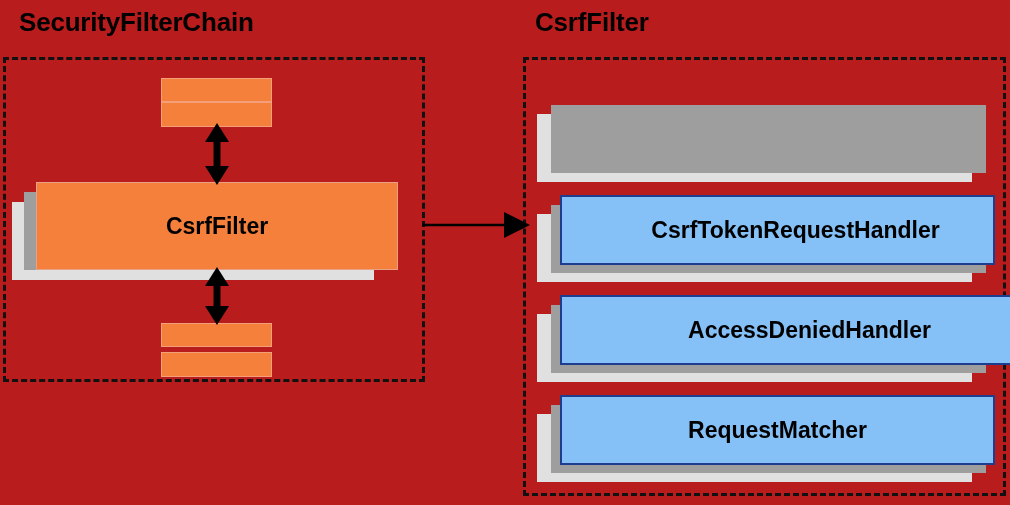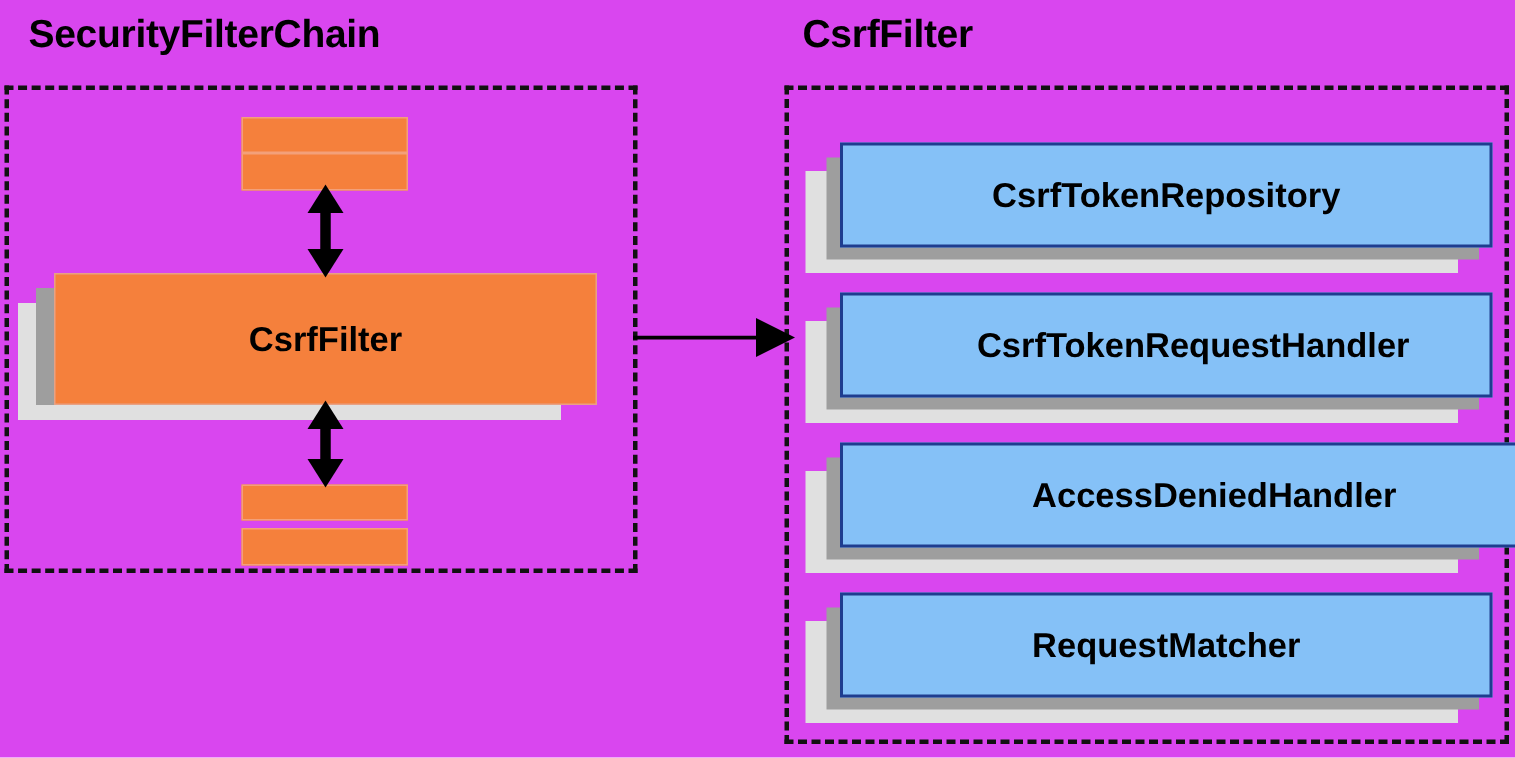--- a/index.html
+++ b/index.html
@@ -15,7 +15,7 @@
     position: relative;
     width: 1010px;
     height: 505px;
-    background: #d946ef;
+    background: #b91c1c;
     overflow: hidden;
   }
 

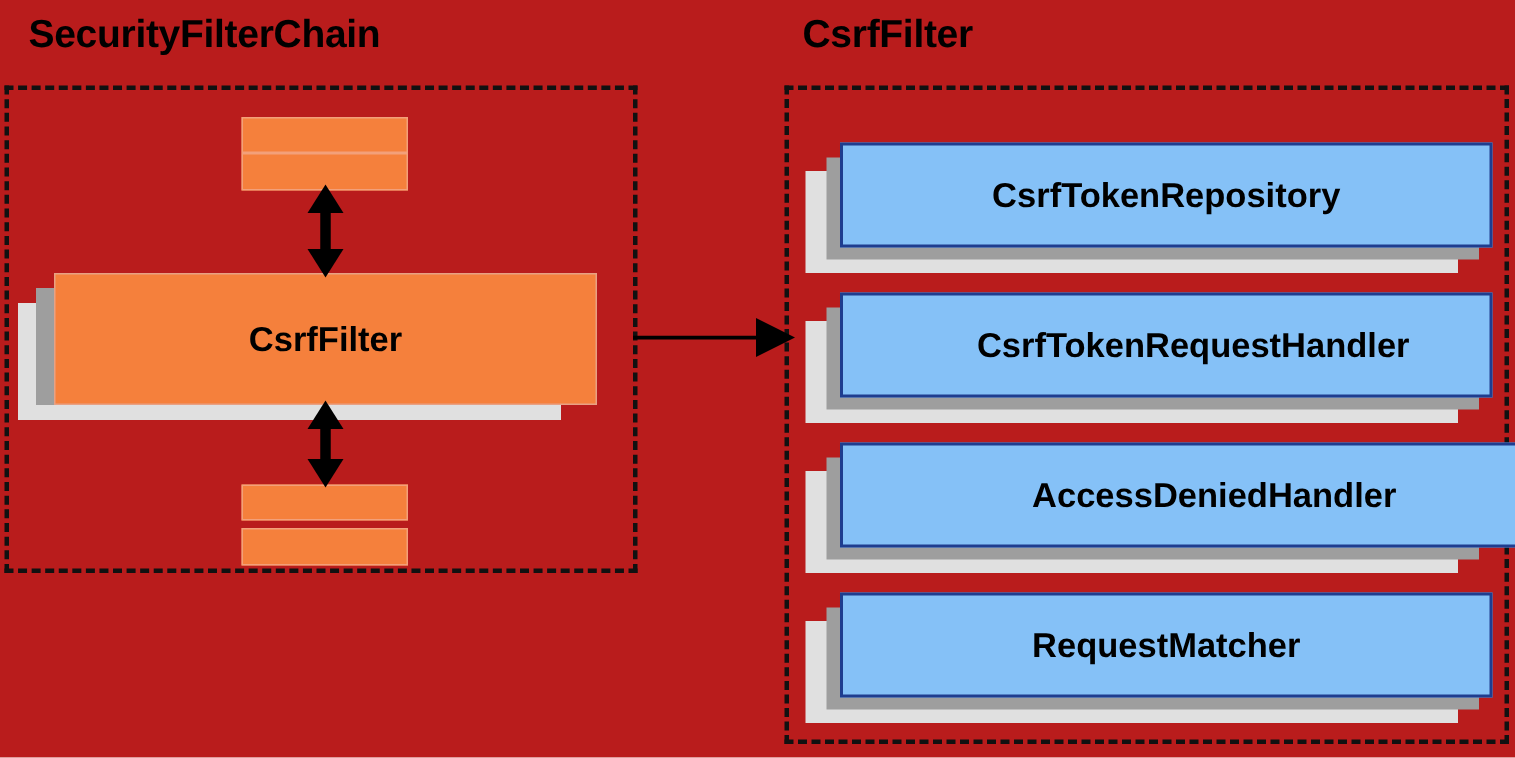--- a/index.html
+++ b/index.html
@@ -144,9 +144,6 @@
   <div class="stack blue" style="left:537px; top:95px; width:458px; height:87px;">
     <div class="layer layer-back" style="left:0px; top:19px; width:435px; height:68px;"></div>
     <div class="layer layer-mid" style="left:14px; top:10px; width:435px; height:68px;"></div>
-    <div class="layer layer-front" style="left:23px; top:0px; width:435px; height:70px;">
-      <span class="node-label">CsrfTokenRepository</span>
-    </div>
   </div>
 
   <div class="stack blue" style="left:537px; top:195px; width:458px; height:87px;">

